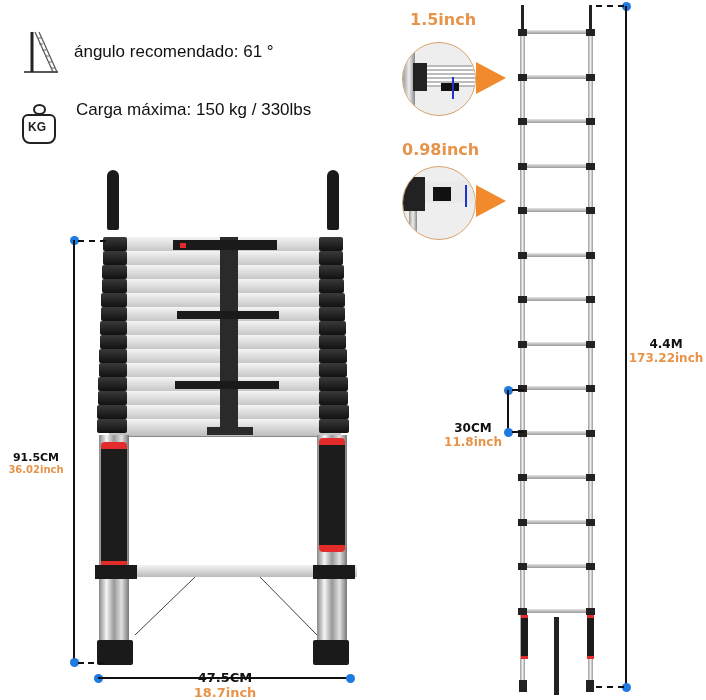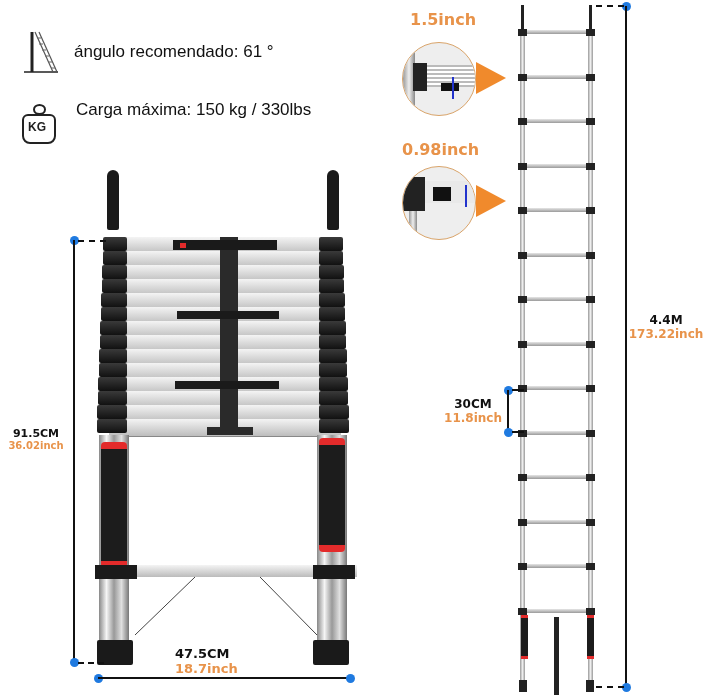--- a/index.html
+++ b/index.html
@@ -6,7 +6,7 @@
   body{width:706px;height:700px;position:relative;overflow:hidden;font-family:"Liberation Sans",sans-serif;}
   .abs{position:absolute;}
   .spec-text{font-size:17px;color:#111;white-space:nowrap;}
-  .dim-black{font-family:"DejaVu Sans",sans-serif;font-weight:bold;color:#111;white-space:nowrap;}
+  .dim-black{font-family:"DejaVu Sans",sans-serif;font-weight:bold;color:#111;white-space:nowrap;margin-top:24px;}
   .dim-orange{font-family:"DejaVu Sans",sans-serif;font-weight:bold;white-space:nowrap;}
   .dot{position:absolute;width:9px;height:9px;border-radius:50%;margin:-4.5px 0 0 -4.5px;}
   .vline{position:absolute;width:2px;background:#111;}

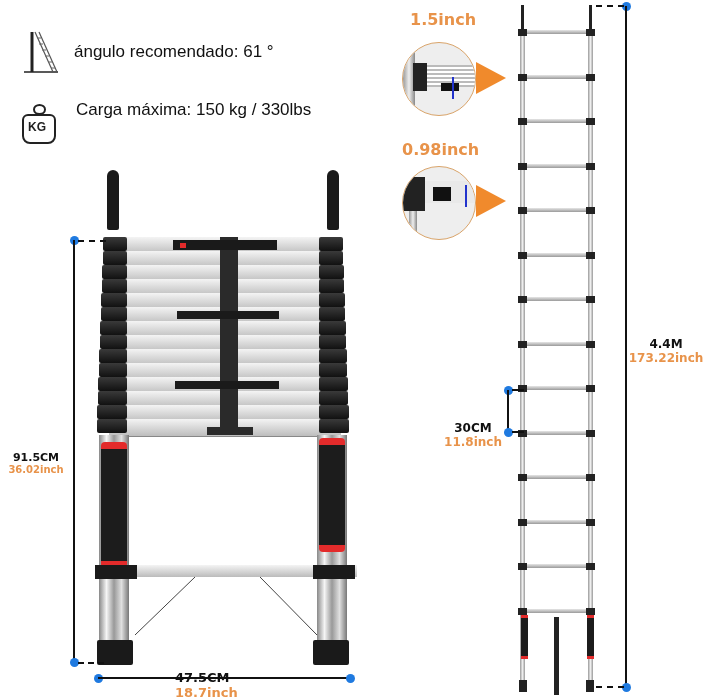--- a/index.html
+++ b/index.html
@@ -138,7 +138,7 @@
 <div class="dot" style="left:98px;top:678px;background:#1f7ae0;"></div>
 <div class="hline" style="left:98px;top:677px;height:2px;width:252px;"></div>
 <div class="dot" style="left:350px;top:678px;background:#1f7ae0;"></div>
-<div class="abs" style="left:175px;top:646px;width:100px;">
+<div class="abs" style="left:175px;top:646px;width:100px;text-align:center;">
   <div class="dim-black" style="font-size:13px;">47.5CM</div>
   <div class="dim-orange" style="font-size:13px;color:#e8934a;">18.7inch</div>
 </div>

